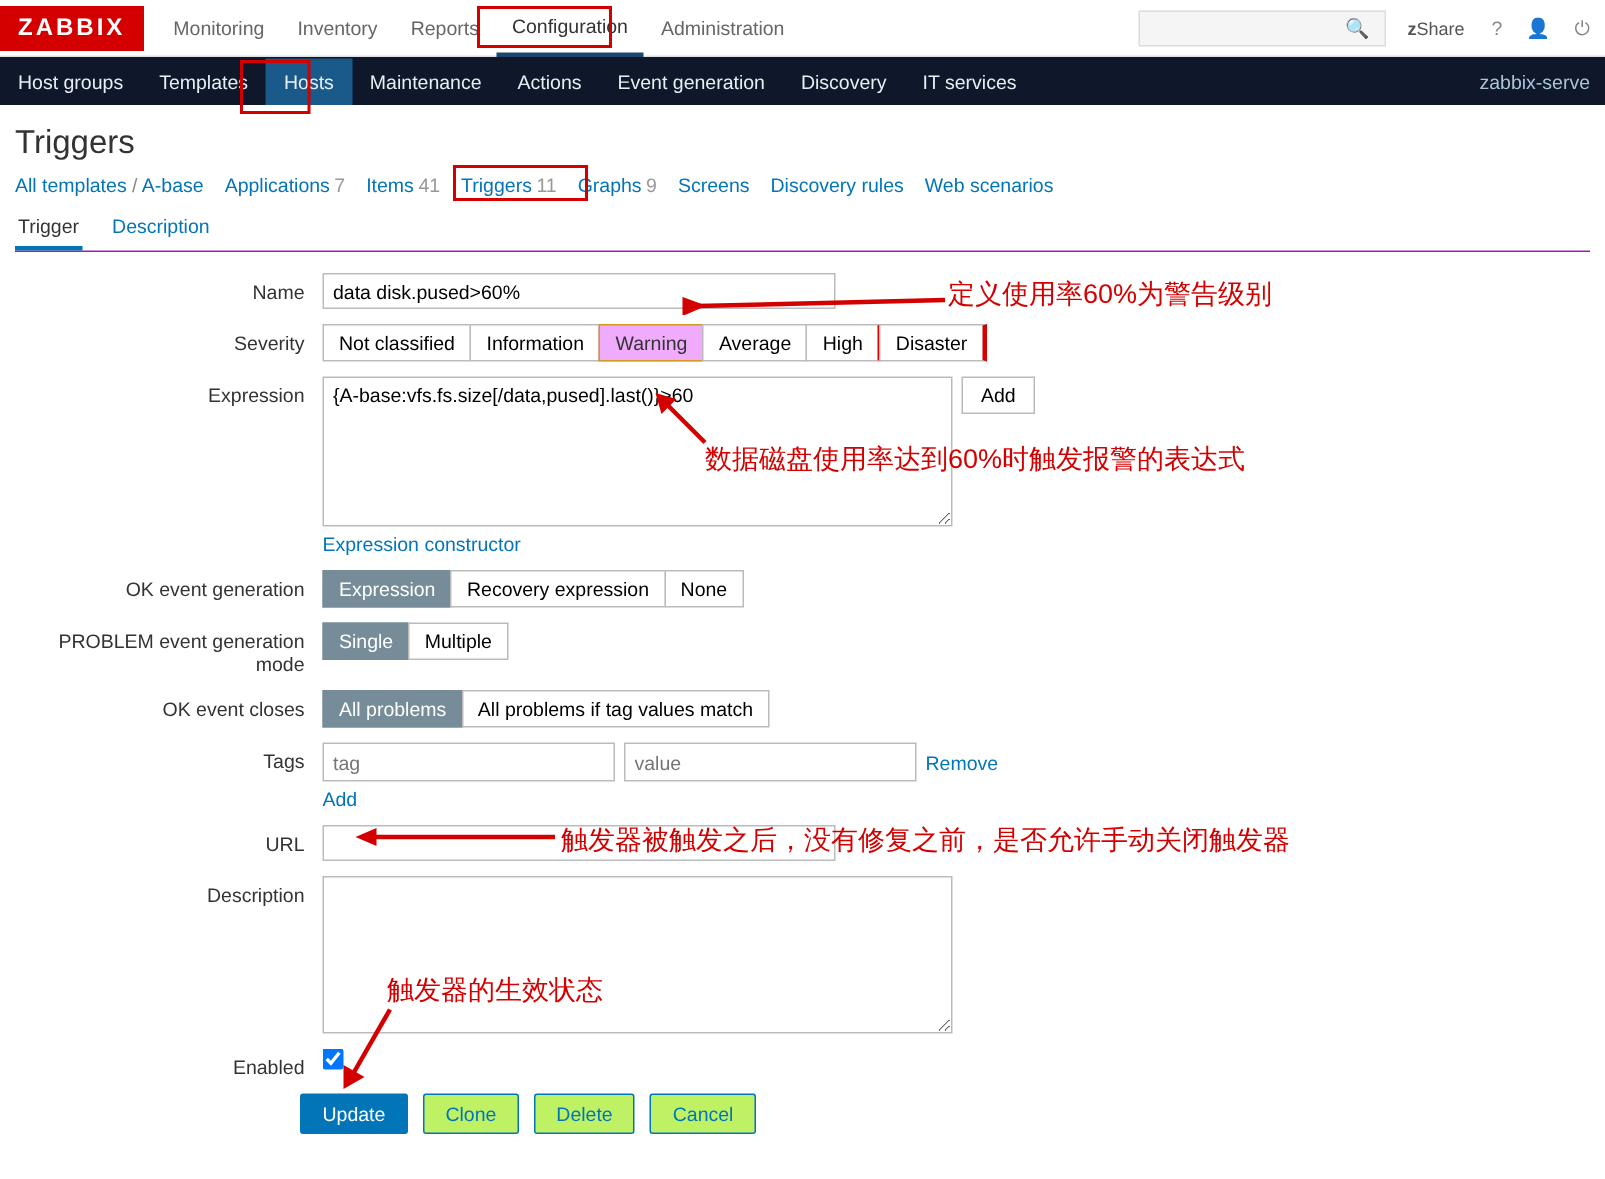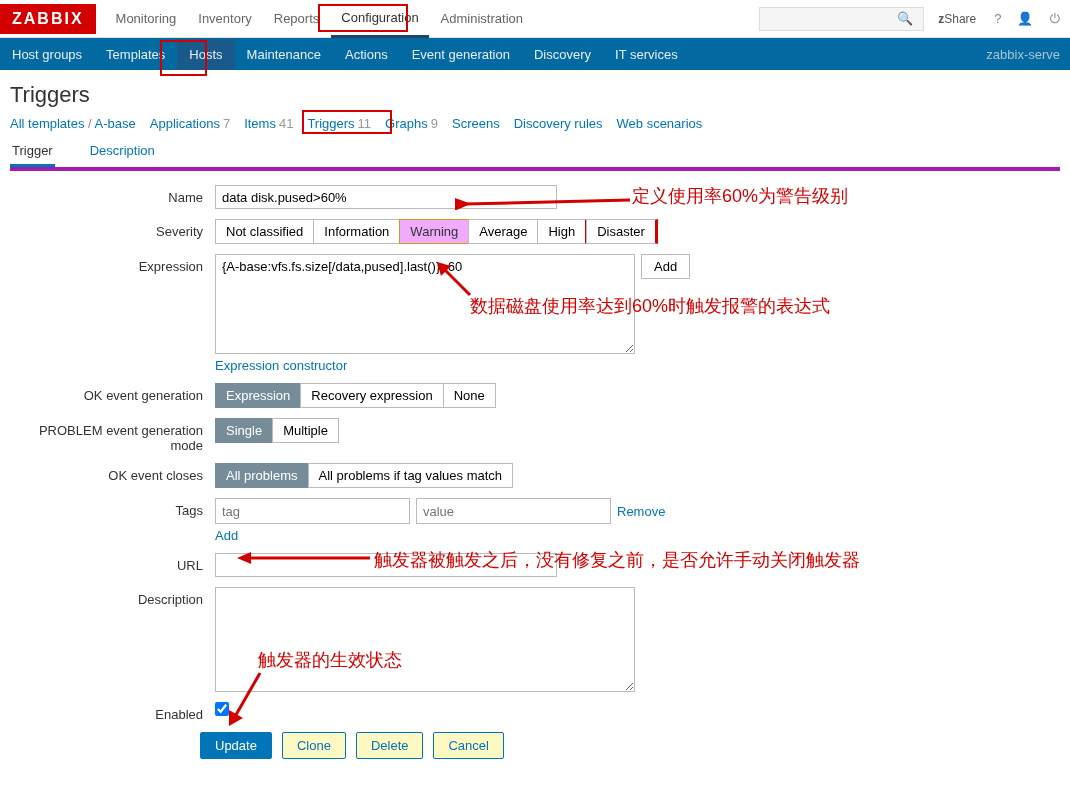--- a/index.html
+++ b/index.html
@@ -13,7 +13,7 @@
 .search{width:165px;height:24px;background:#f5f5f5;border:1px solid #ddd;display:flex;align-items:center;justify-content:flex-end;padding-right:6px}
 .iconbtn{color:#888;padding:4px;cursor:pointer}
 .share{color:#555;font-size:12px;padding:4px 6px;cursor:pointer}
-.subbar{background:#0369a1;display:flex;align-items:center;height:32px;color:#e8eef3;font-size:13px;position:relative}
+.subbar{background:#0f172a;display:flex;align-items:center;height:32px;color:#e8eef3;font-size:13px;position:relative}
 .subbar a{color:#e8eef3;padding:8px 12px;text-decoration:none;cursor:pointer}
 .subbar a.sel{background:#1a5a8a}
 .subright{position:absolute;right:10px;color:#aac4d8}

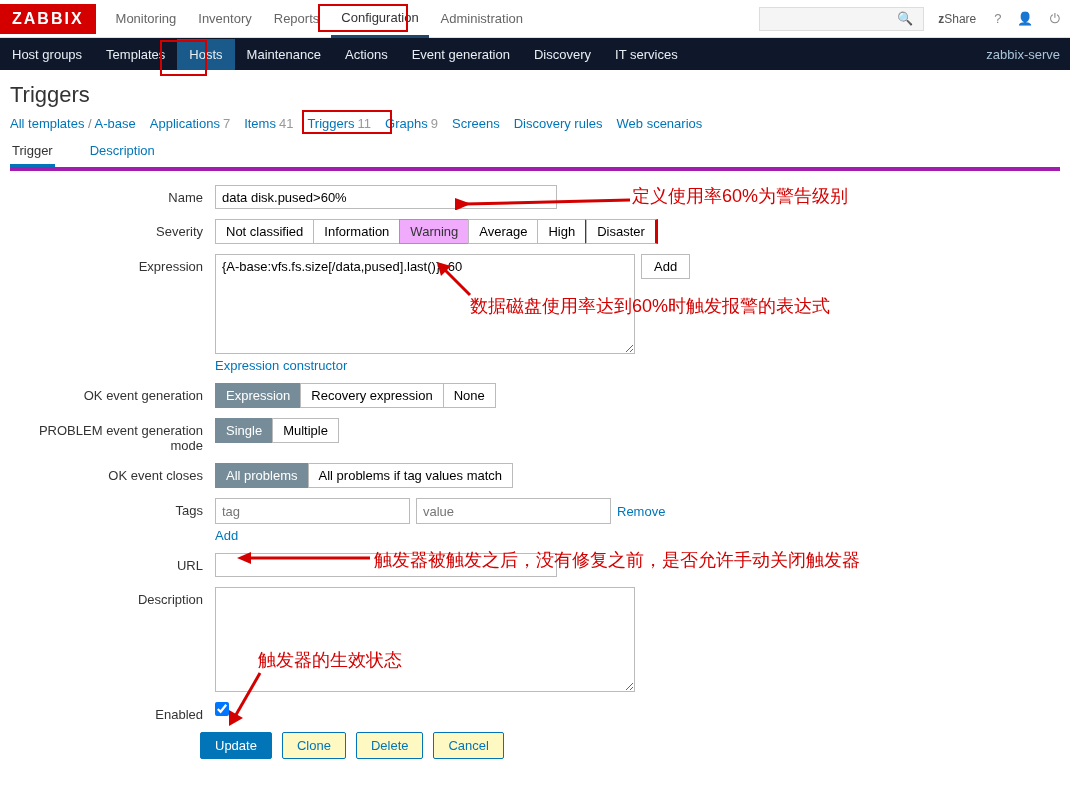--- a/index.html
+++ b/index.html
@@ -23,7 +23,7 @@
 .crumbs a{color:#0275b8;text-decoration:none;cursor:pointer}
 .crumbs .sep{color:#888}
 .crumbs .cnt{color:#999;margin-left:3px}
-.tabs{display:flex;gap:33px;border-bottom:4px solid #a21caf;margin-top:6px}
+.tabs{display:flex;gap:18px;border-bottom:1px solid #a21caf;margin-top:6px}
 .tabs a{color:#0275b8;padding:6px 2px;text-decoration:none;cursor:pointer}
 .tabs a.sel{color:#333;border-bottom:3px solid #0275b8}
 .form{padding-top:14px}

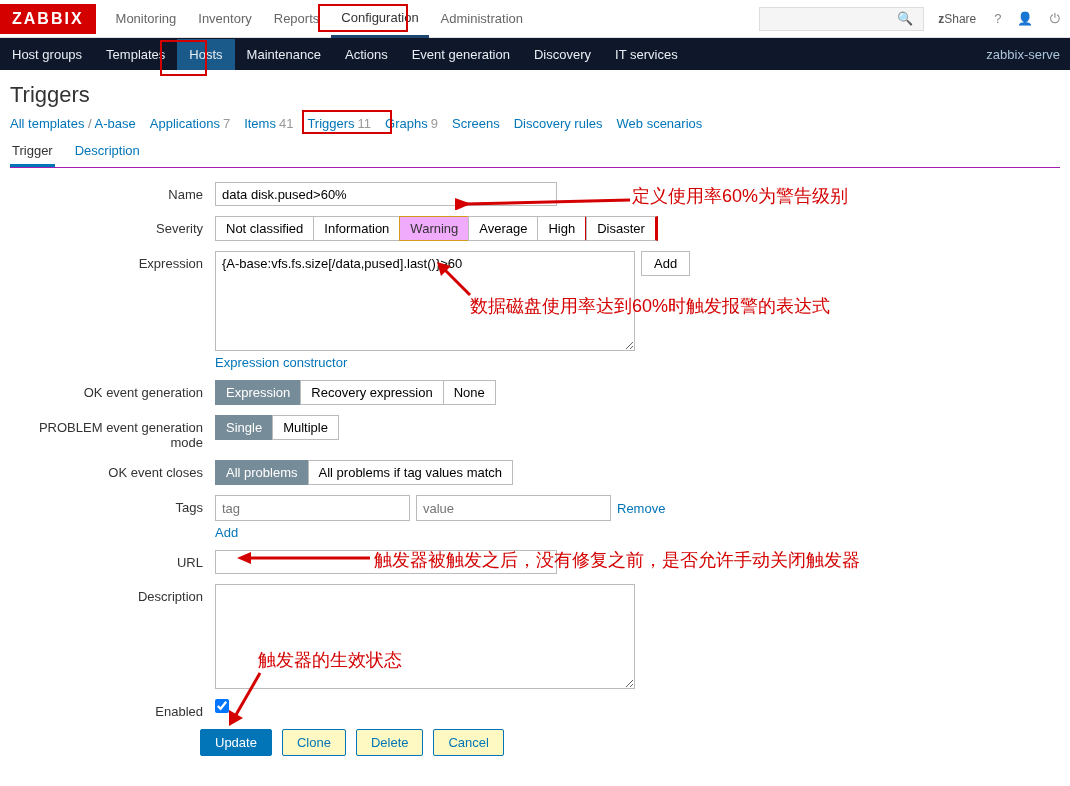--- a/index.html
+++ b/index.html
@@ -45,7 +45,7 @@
 .tagin{width:195px;height:26px;border:1px solid #bbb;padding:2px 6px;font-size:13px;color:#999}
 .chk{width:14px;height:14px}
 .actions{display:flex;gap:10px;margin-left:190px;}
-.pbtn{border:1px solid #0275b8;background:#fef9c3;color:#0275b8;padding:5px 14px;font-size:13px;cursor:pointer;border-radius:2px}
+.pbtn{border:1px solid #0275b8;background:#bef264;color:#0275b8;padding:5px 14px;font-size:13px;cursor:pointer;border-radius:2px}
 .pbtn.primary{background:#0275b8;color:#fff}
 .redbox{position:absolute;border:2px solid #d40000;pointer-events:none;z-index:50}
 .redtext{position:absolute;color:#d40000;font-size:18px;z-index:51;pointer-events:none}

